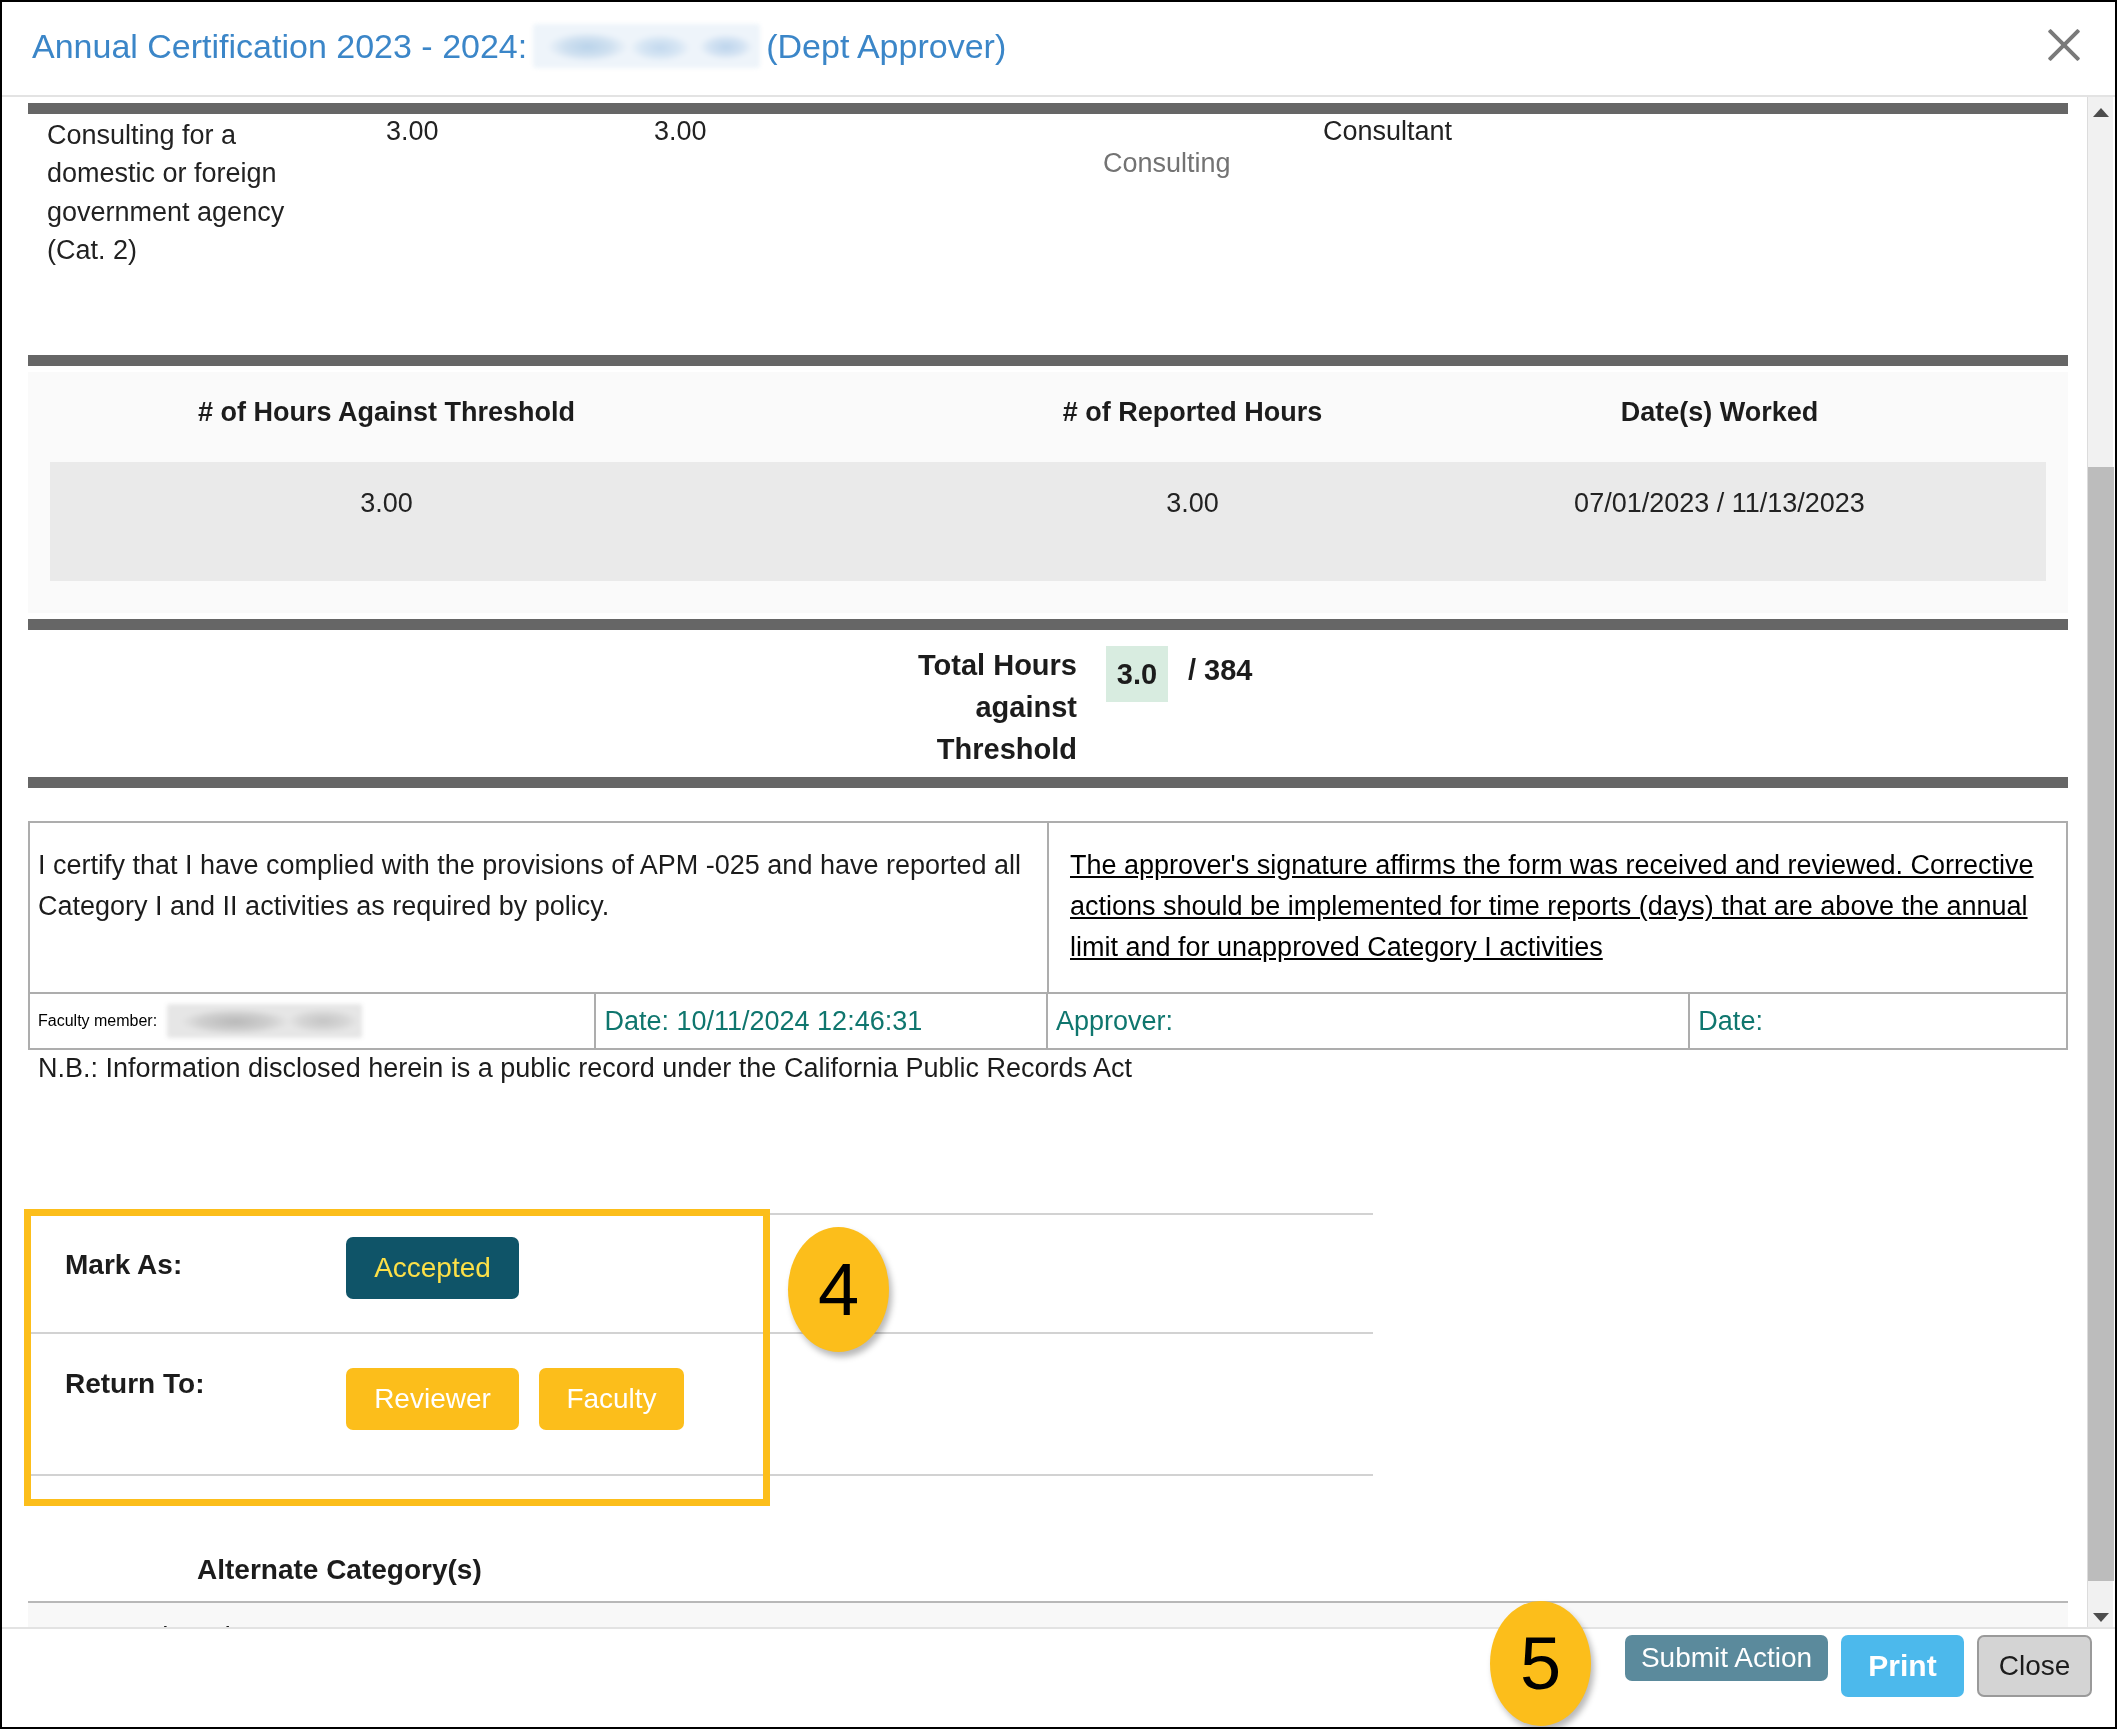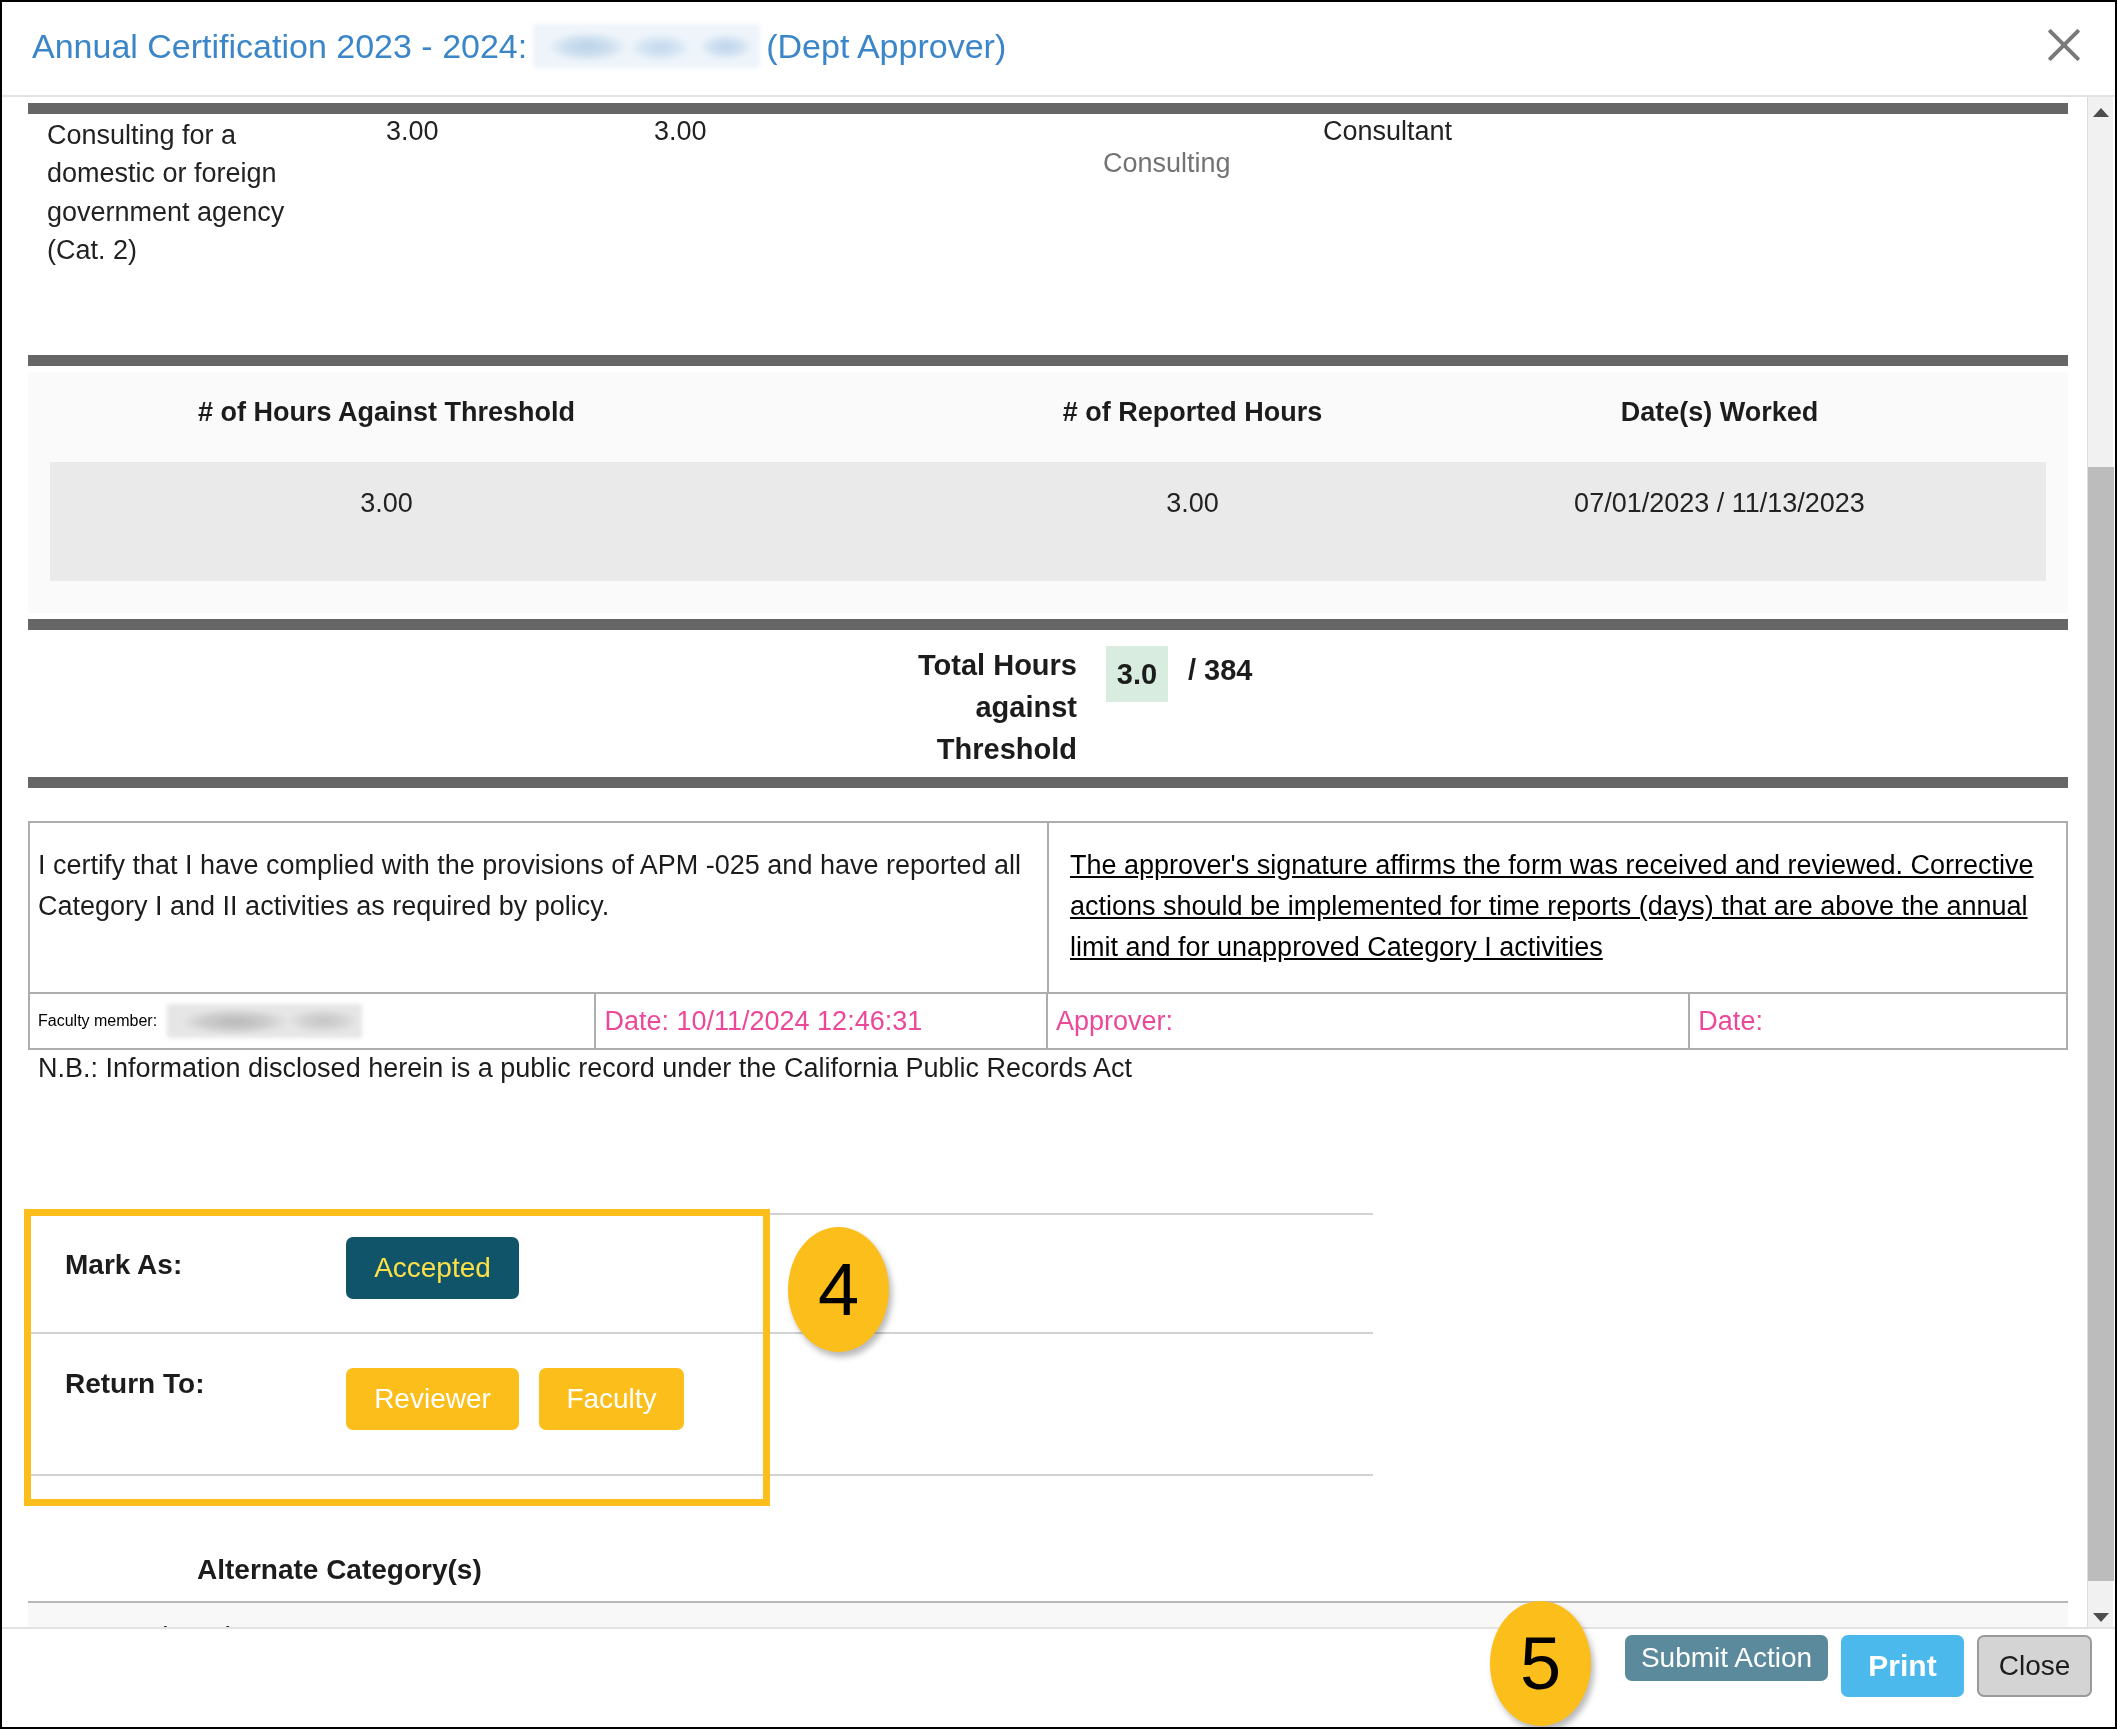--- a/index.html
+++ b/index.html
@@ -145,7 +145,7 @@
   .cb {
     height: 54px; display: flex; align-items: center;
     padding-left: 8px;
-    font-size: 27px; color: #ec4899;
+    font-size: 27px; color: #0f766e;
     border-right: 2px solid #adadad;
   }
   .cb1w { width: 567px; display:flex; align-items:center; border-right: 2px solid #adadad; height: 54px; padding-left: 8px; }

